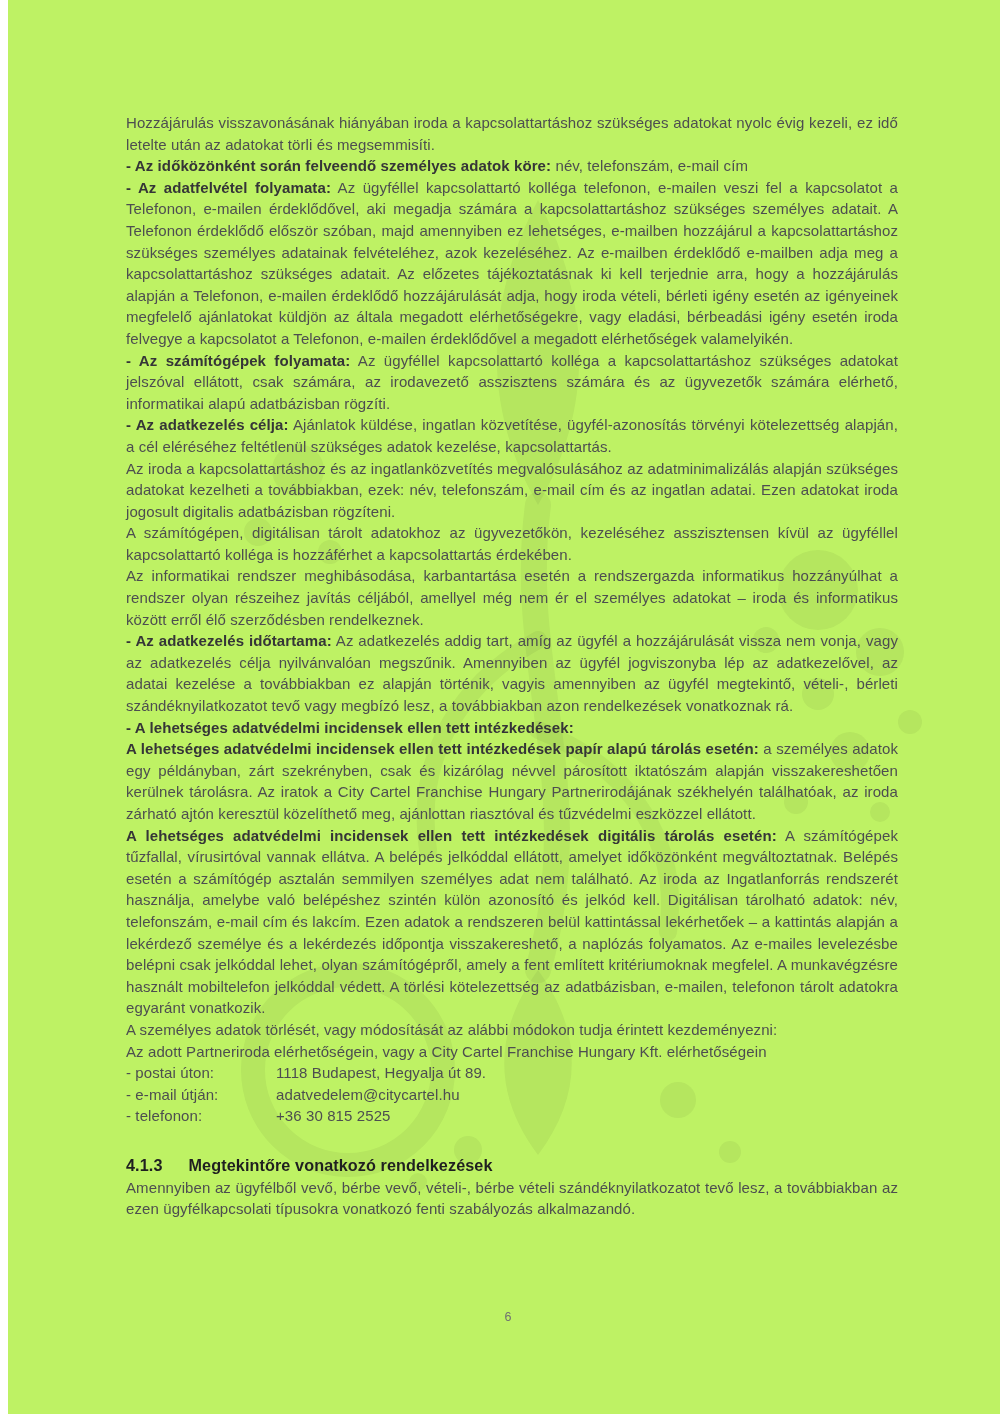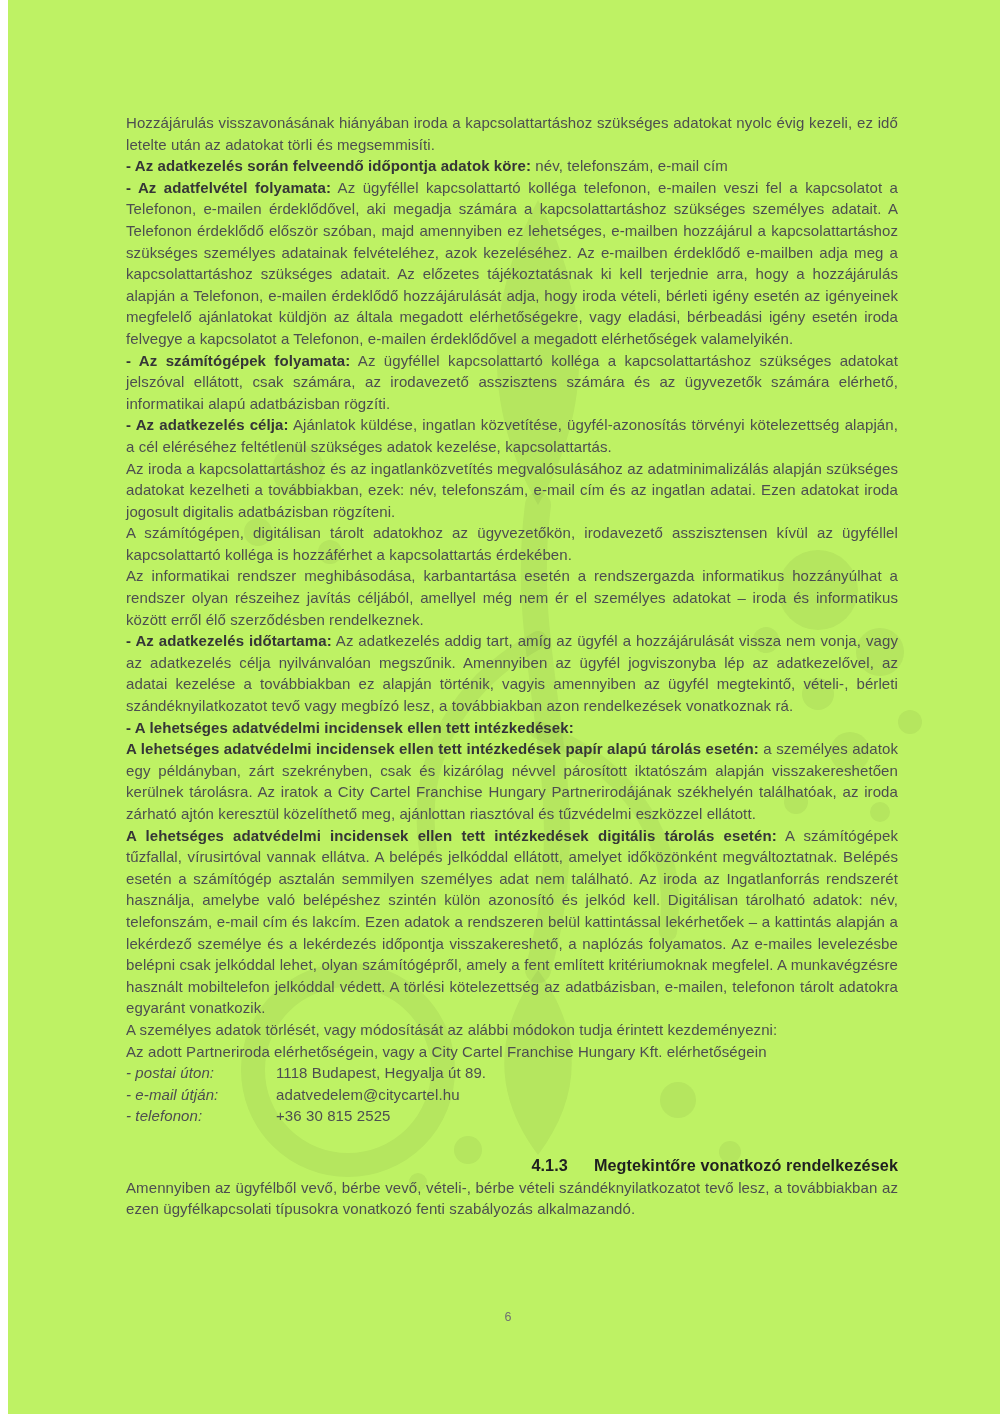--- a/index.html
+++ b/index.html
@@ -89,7 +89,7 @@
 
     <p><span>Hozzájárulás visszavonásának hiányában iroda a kapcsolattartáshoz szükséges adatokat nyolc évig kezeli, ez idő letelte után az adatokat törli és megsemmisíti.</span></p>
 
-    <p><strong class="b">- Az adatkezelés során felveendő időpontja adatok köre:</strong><span> név, telefonszám, e-mail cím</span></p>
+    <p><strong class="b">- Az időközönként során felveendő személyes adatok köre:</strong><span> név, telefonszám, e-mail cím</span></p>
 
     <p><strong class="b">- Az adatfelvétel folyamata:</strong><span> Az ügyféllel kapcsolattartó kolléga telefonon, e-mailen veszi fel a kapcsolatot a Telefonon, e-mailen érdeklődővel, aki megadja számára a kapcsolattartáshoz szükséges személyes adatait. A Telefonon érdeklődő először szóban, majd amennyiben ez lehetséges, e-mailben hozzájárul a kapcsolattartáshoz szükséges személyes adatainak felvételéhez, azok kezeléséhez. Az e-mailben érdeklődő e-mailben adja meg a kapcsolattartáshoz szükséges adatait. Az előzetes tájékoztatásnak ki kell terjednie arra, hogy a hozzájárulás alapján a Telefonon, e-mailen érdeklődő hozzájárulását adja, hogy iroda vételi, bérleti igény esetén az igényeinek megfelelő ajánlatokat küldjön az általa megadott elérhetőségekre, vagy eladási, bérbeadási igény esetén iroda felvegye a kapcsolatot a Telefonon, e-mailen érdeklődővel a megadott elérhetőségek valamelyikén.</span></p>
 

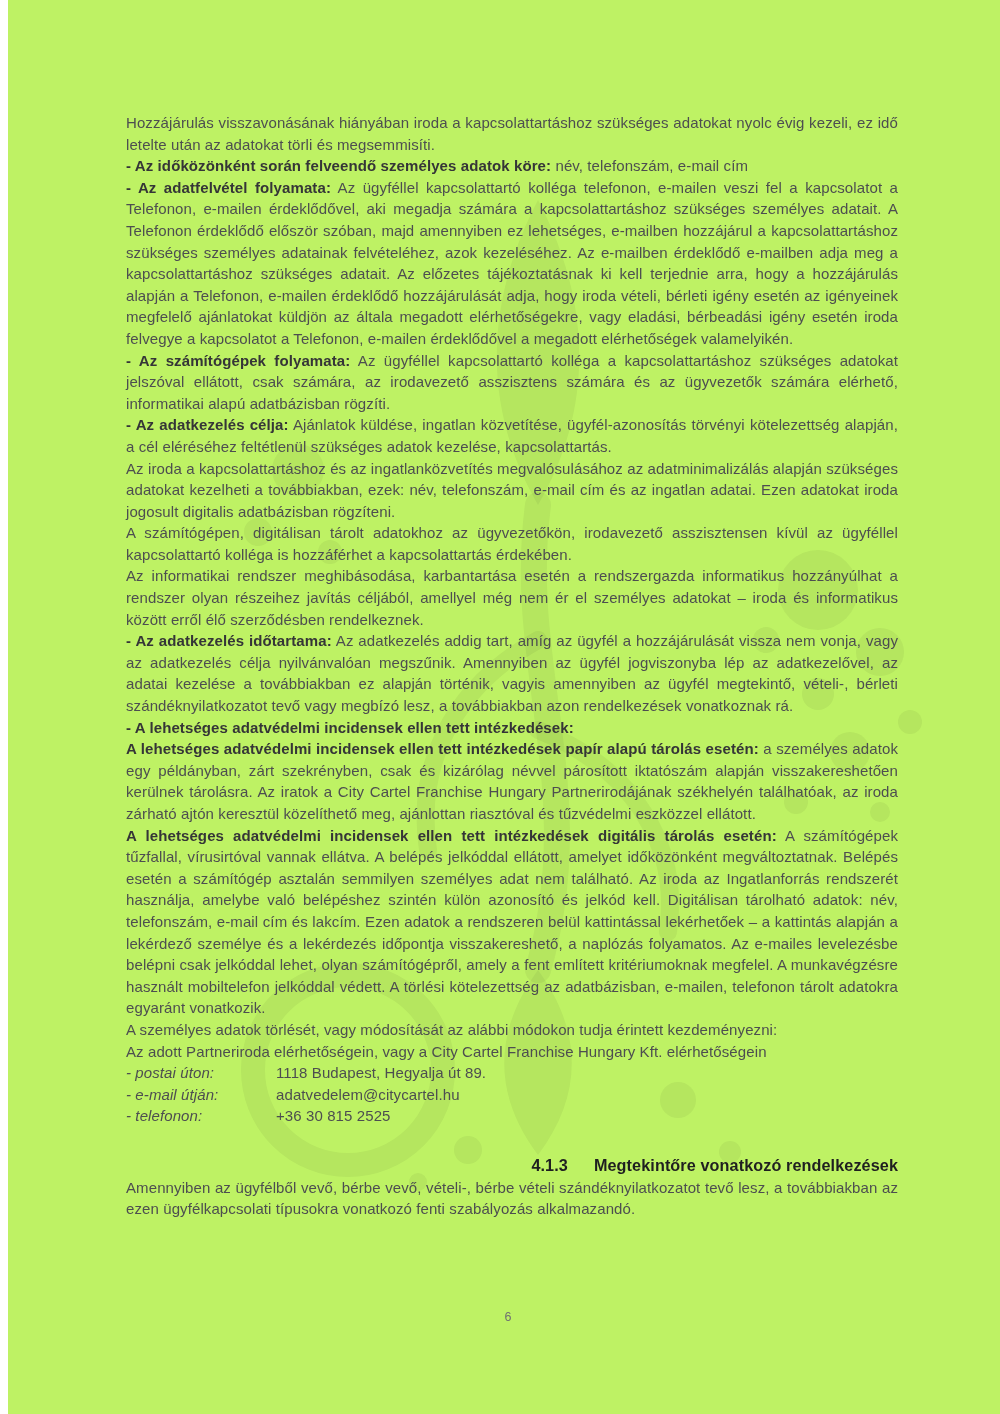--- a/index.html
+++ b/index.html
@@ -101,7 +101,7 @@
 
 
 
-    <p><span>A számítógépen, digitálisan tárolt adatokhoz az ügyvezetőkön, irodavezető asszisztensen kívül az ügyféllel kapcsolattartó kolléga is hozzáférhet a kapcsolattartás érdekében.</span></p>
+    <p><span>A számítógépen, digitálisan tárolt adatokhoz az ügyvezetőkön, kezeléséhez asszisztensen kívül az ügyféllel kapcsolattartó kolléga is hozzáférhet a kapcsolattartás érdekében.</span></p>
 
     <p><span>Az informatikai rendszer meghibásodása, karbantartása esetén a rendszergazda informatikus hozzányúlhat a rendszer olyan részeihez javítás céljából, amellyel még nem ér el személyes adatokat – iroda és informatikus között erről élő szerződésben rendelkeznek.</span></p>
 

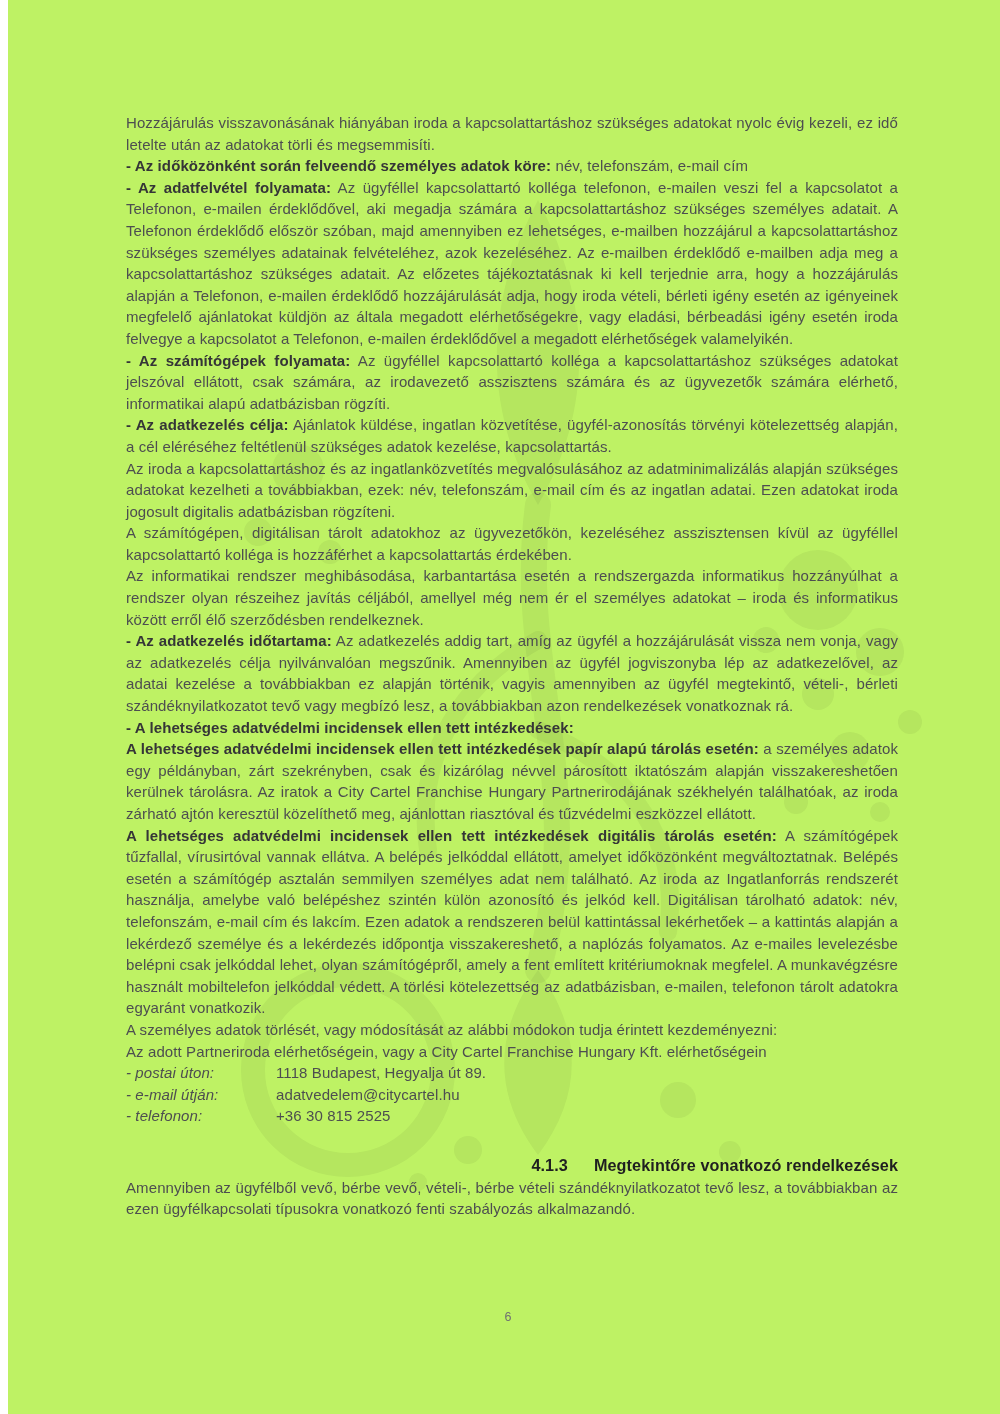--- a/index.html
+++ b/index.html
@@ -33,7 +33,7 @@
   .content p{margin:0;}
   .b{font-weight:bold;color:#353537;}
   .contact-row{display:flex;text-align:left;}
-  .contact-label{flex:0 0 150px;font-style:italic;}
+  .contact-label{flex:0 0 150px;}
   .section-heading{
     margin-top:28px !important;
     text-align:right;

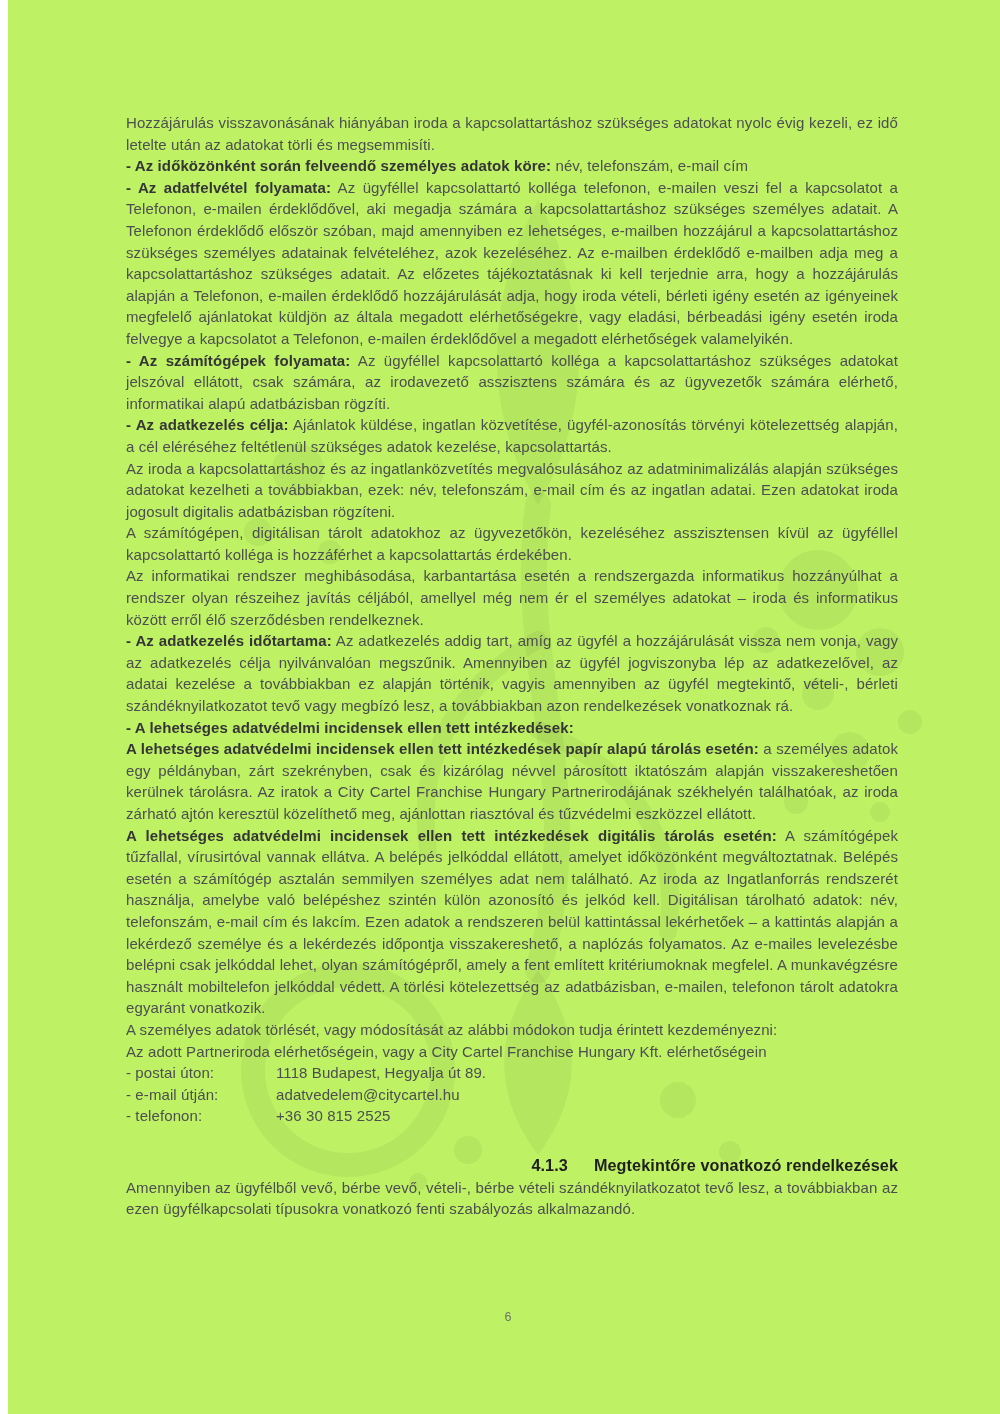--- a/index.html
+++ b/index.html
@@ -36,7 +36,7 @@
   .contact-label{flex:0 0 150px;}
   .section-heading{
     margin-top:28px !important;
-    text-align:right;
+    text-align:left;
     font-weight:bold;
     color:#1f1f20;
     font-size:16.2px;

